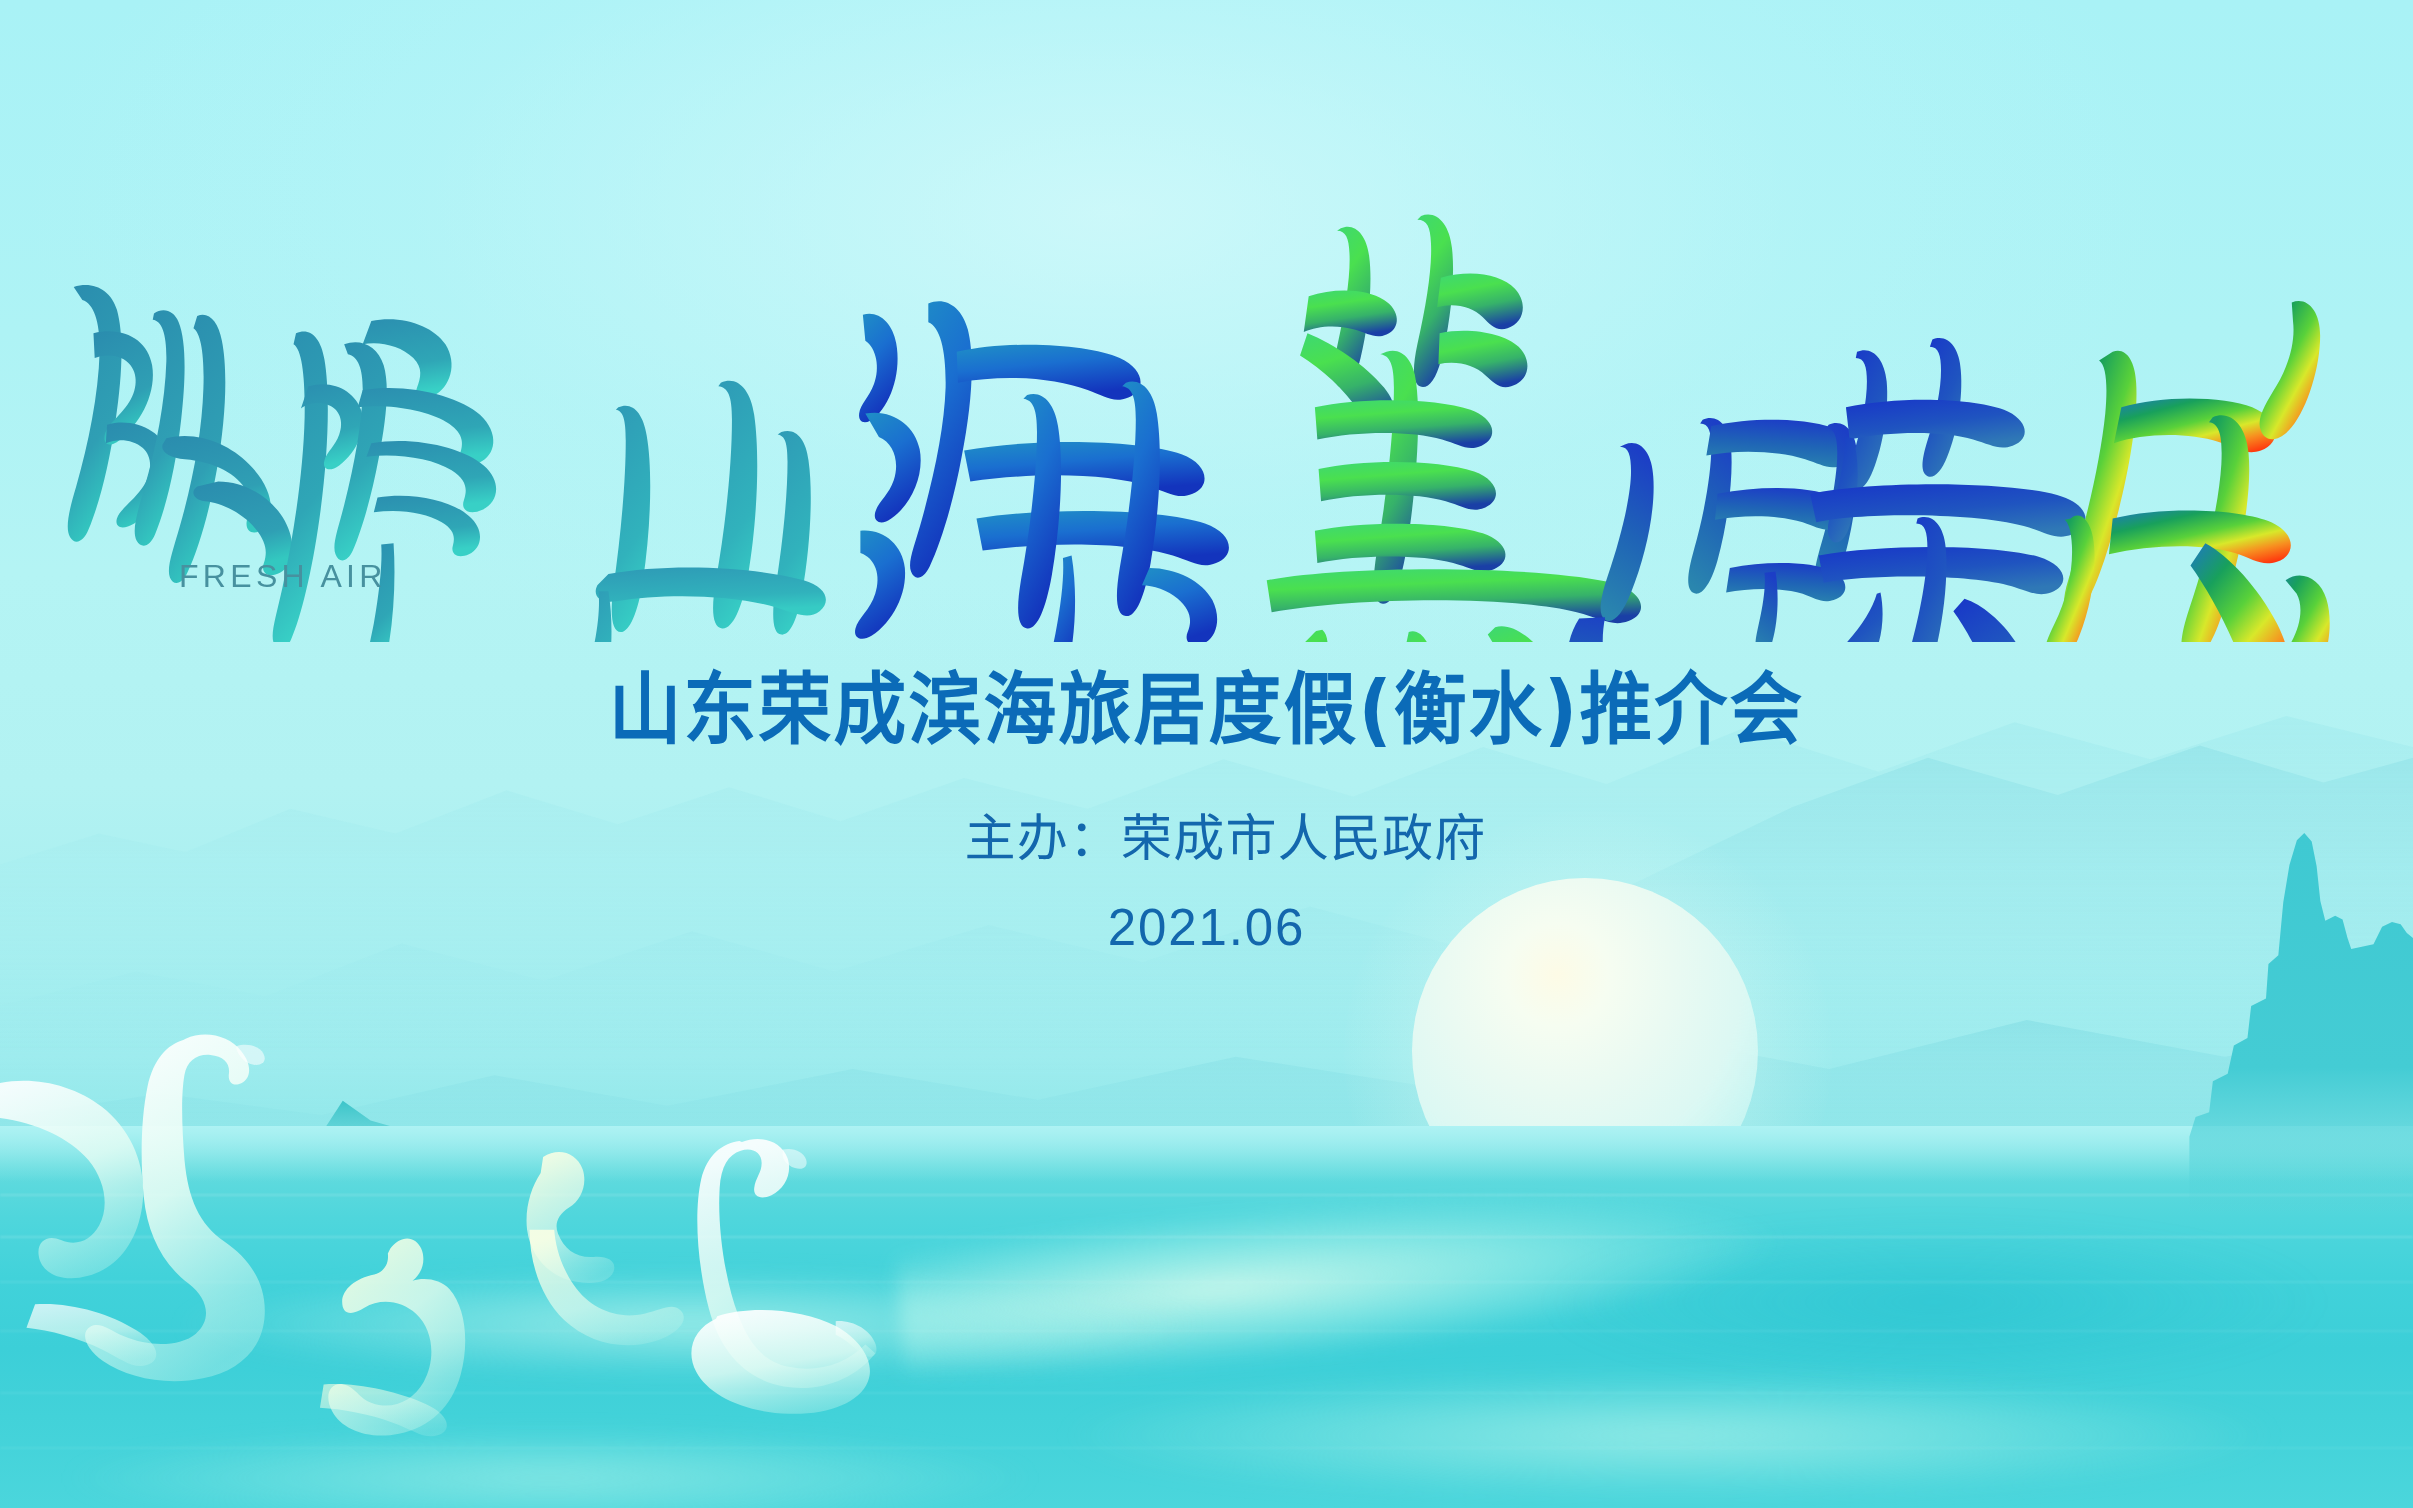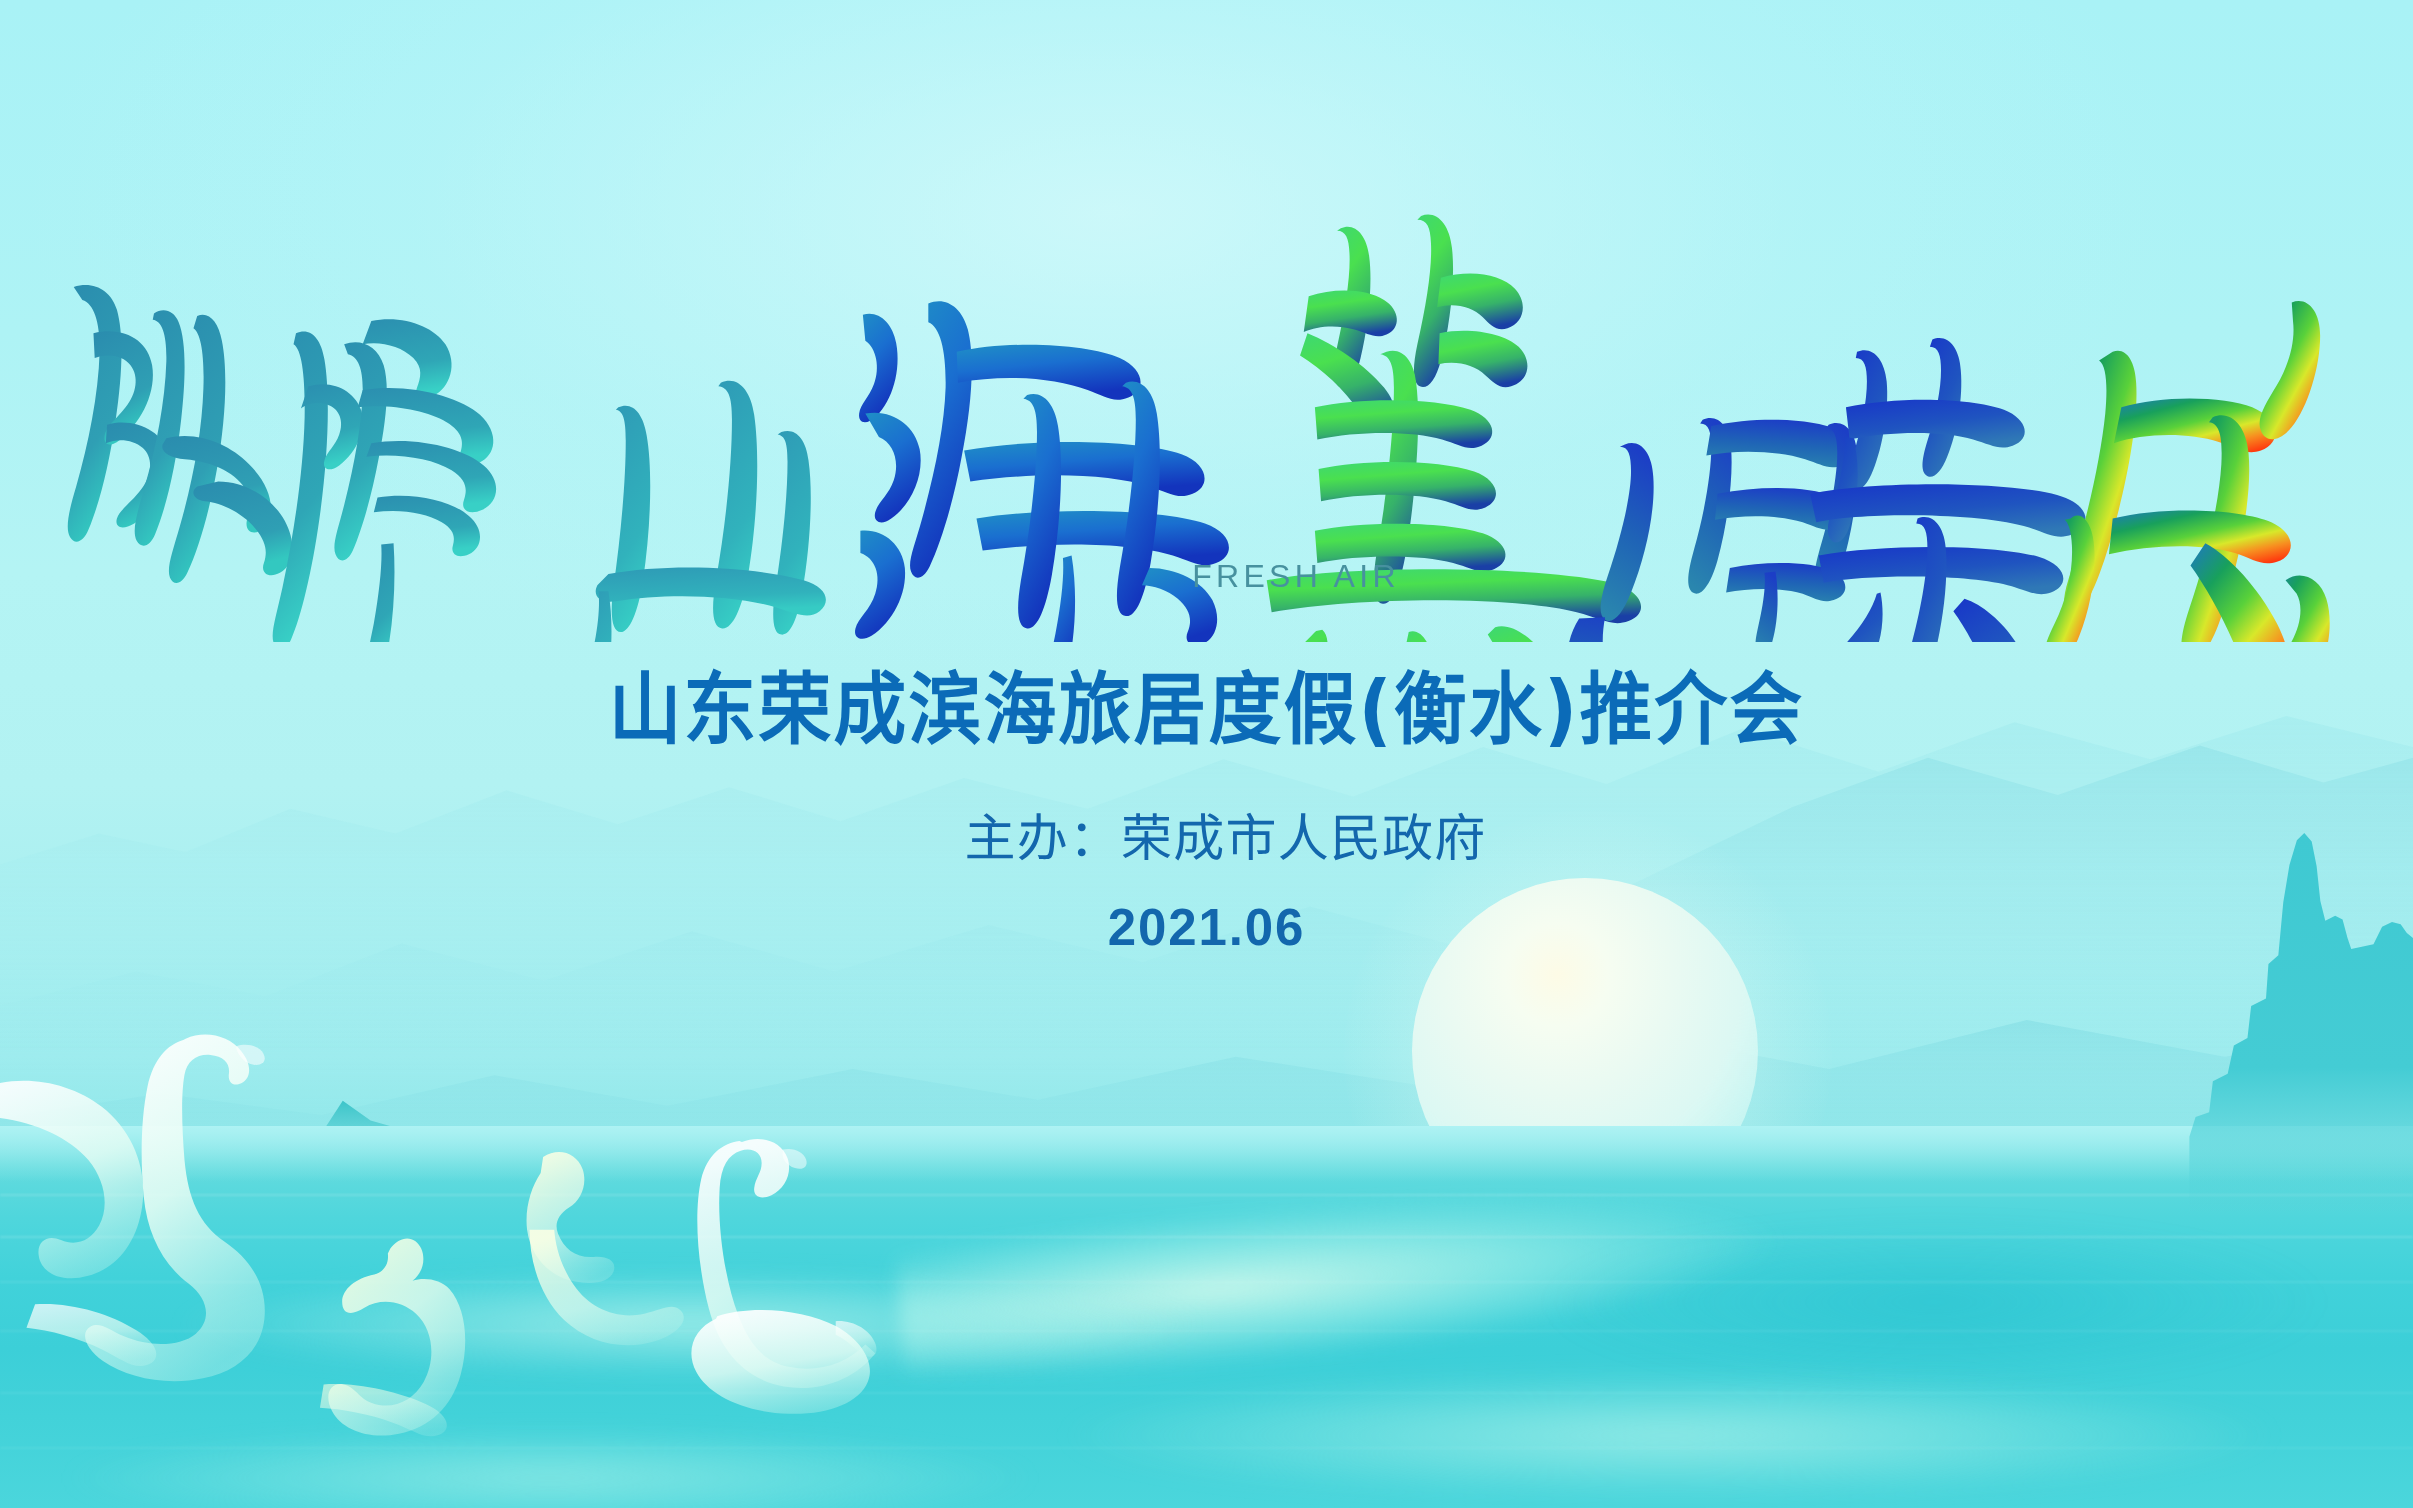--- a/index.html
+++ b/index.html
@@ -119,7 +119,6 @@
   
   .textblock{
     position:absolute;left:0;top:556px;width:100%;
-    text-align:center;
   }
   .eng-line{
     font-size:32px;

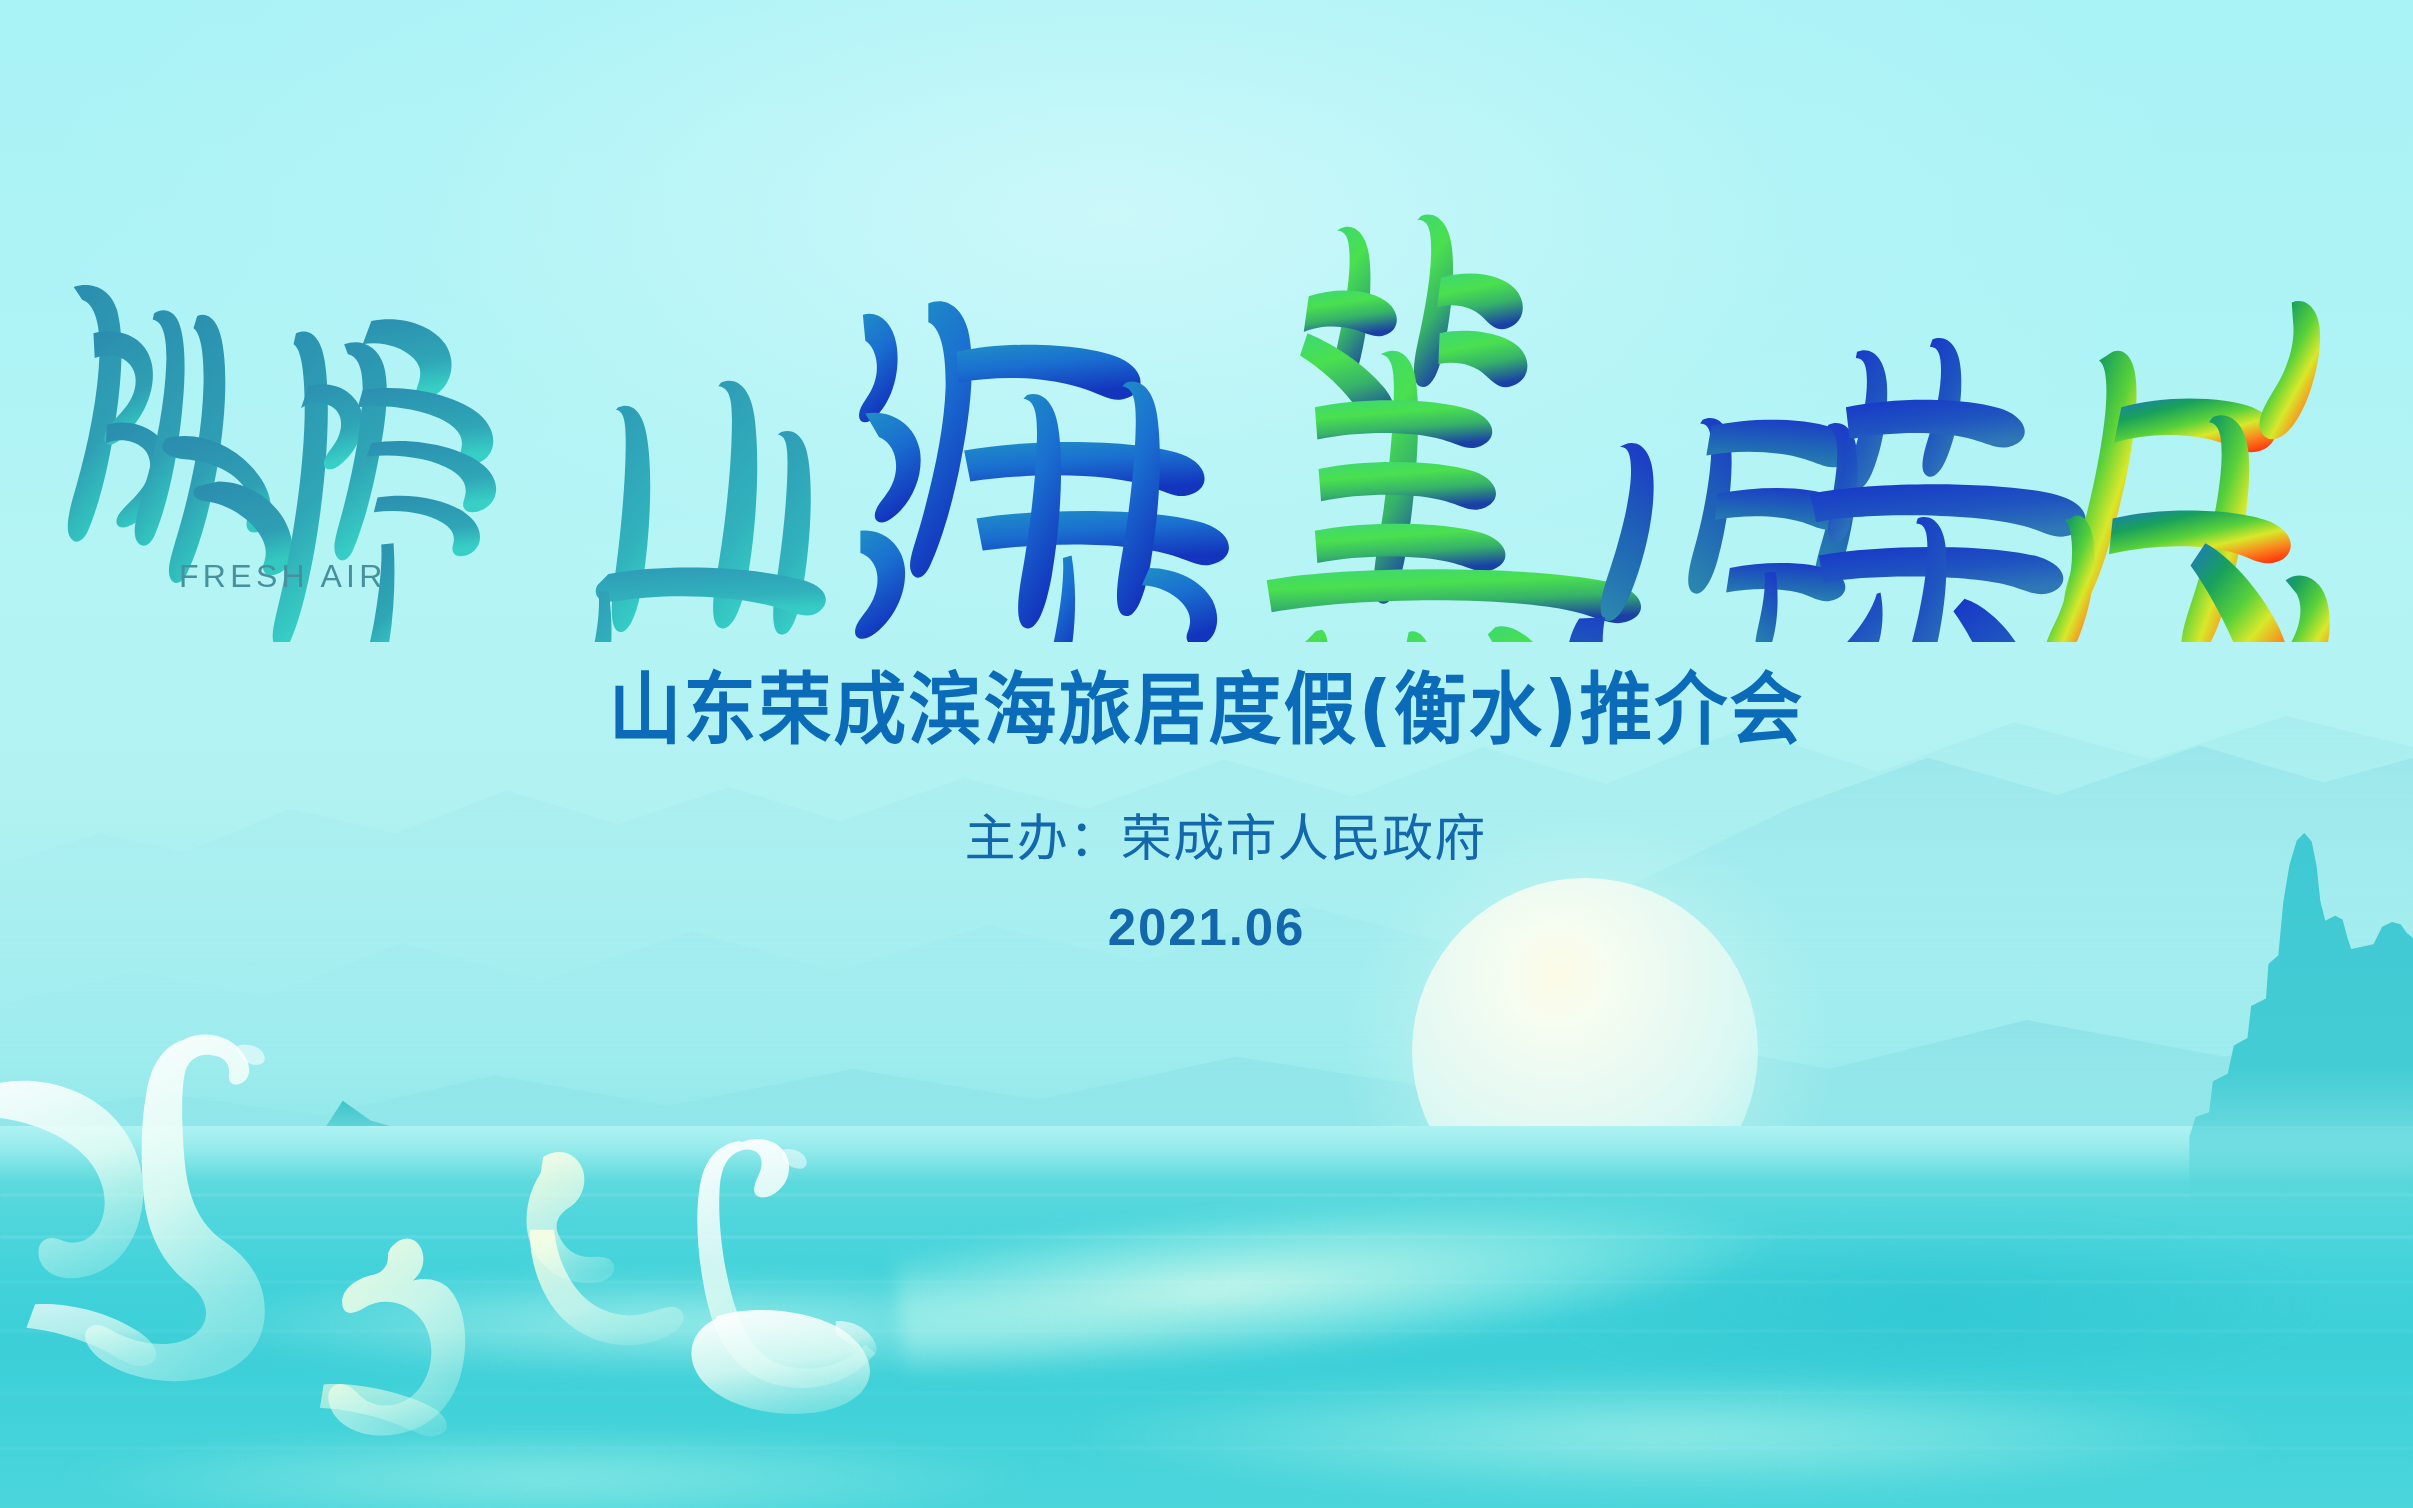--- a/index.html
+++ b/index.html
@@ -159,7 +159,7 @@
     position:absolute;left:0;top:902px;width:100%;
     text-align:center;
     font-size:51px;
-    font-weight:700;
+    font-weight:400;
     color:#1367ad;
     letter-spacing:1.9px;
     line-height:1;

